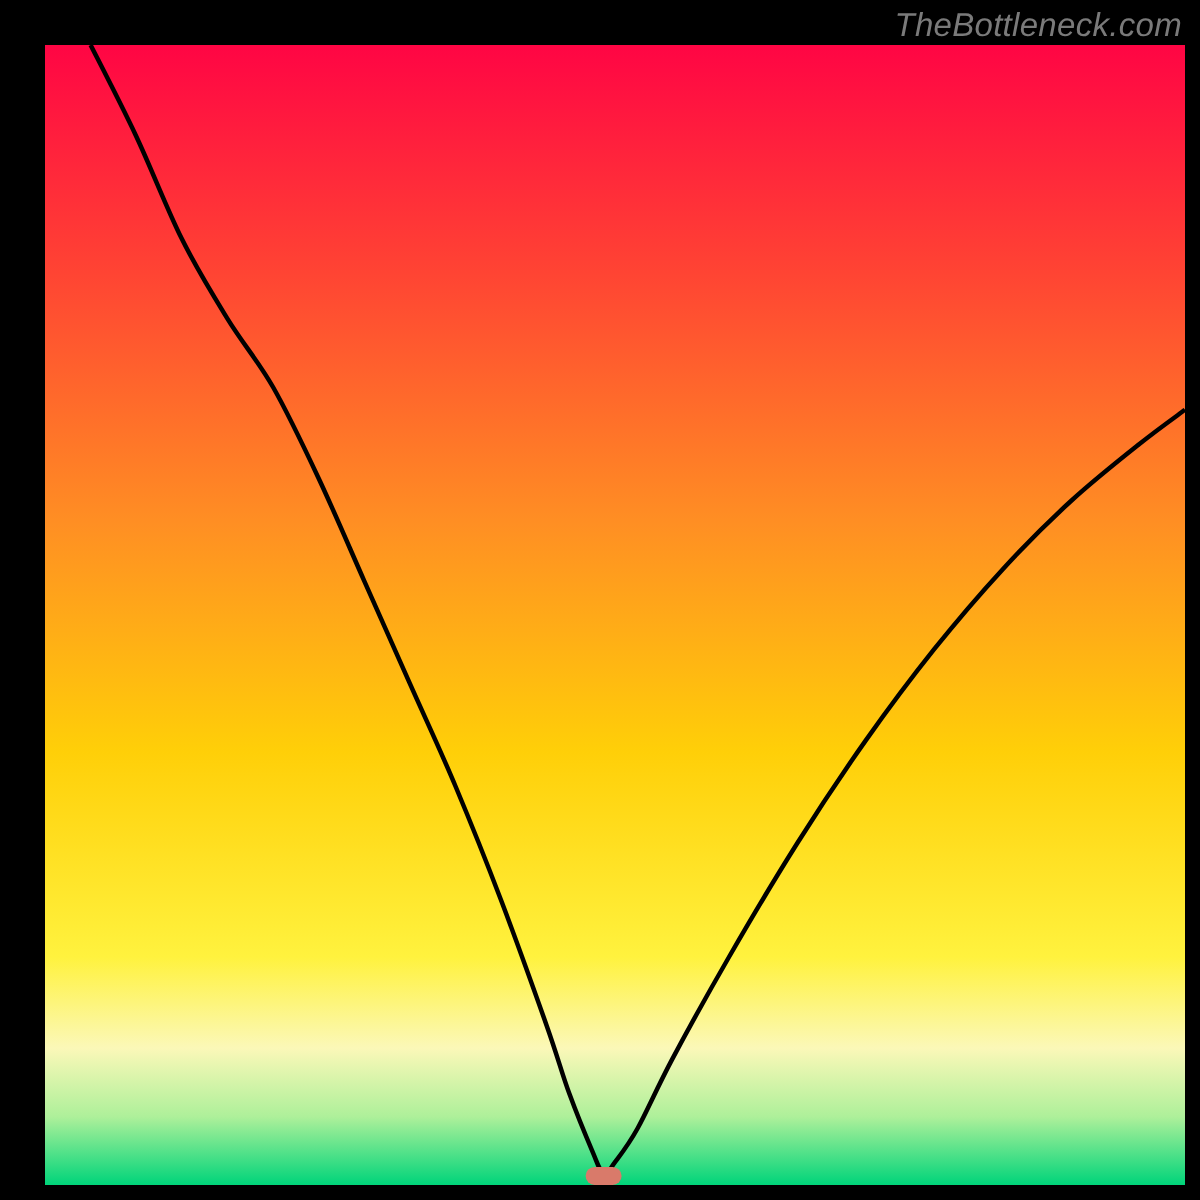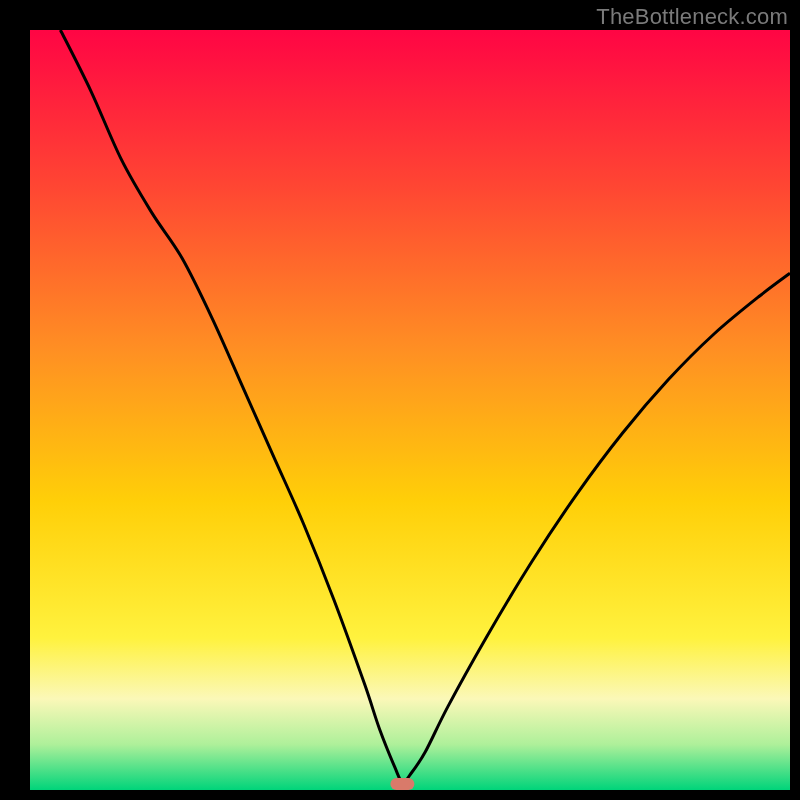--- a/index.html
+++ b/index.html
@@ -15,6 +15,7 @@
     width: 800px;
     height: 584px;
     background: #000;
+    font-style: italic;
   }
   .watermark {
     position: absolute;

